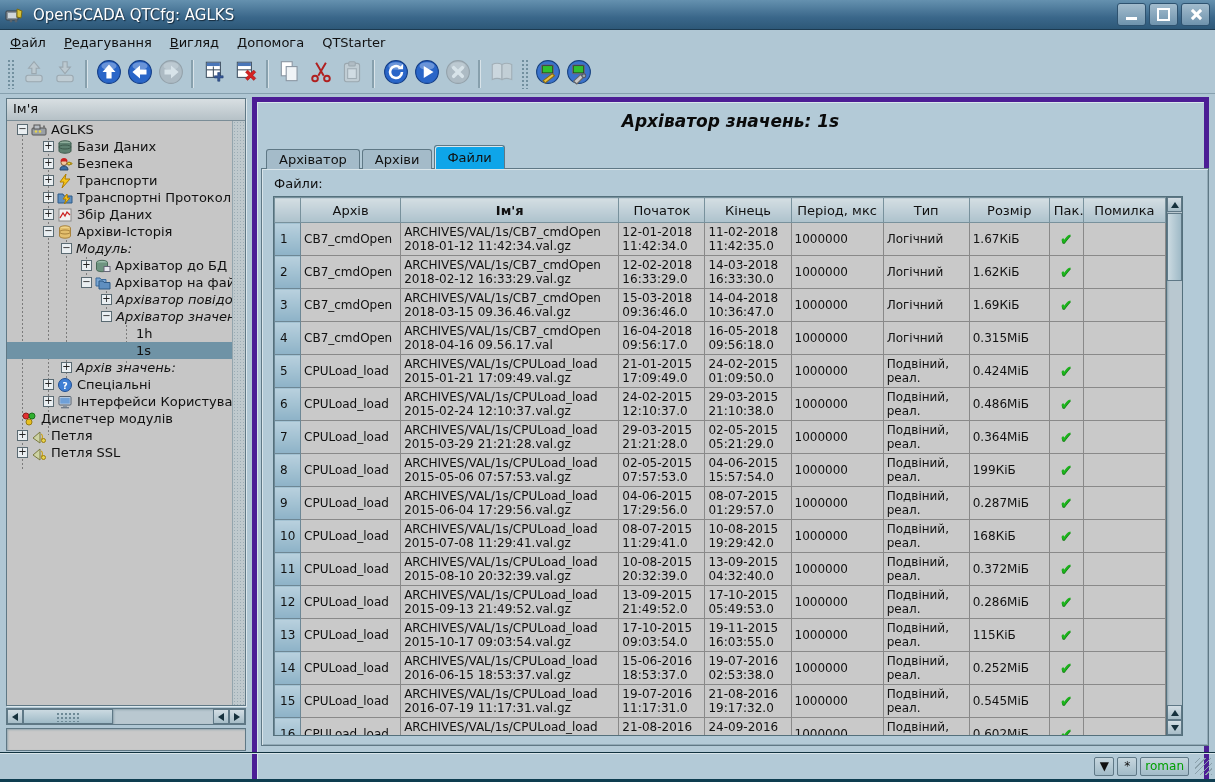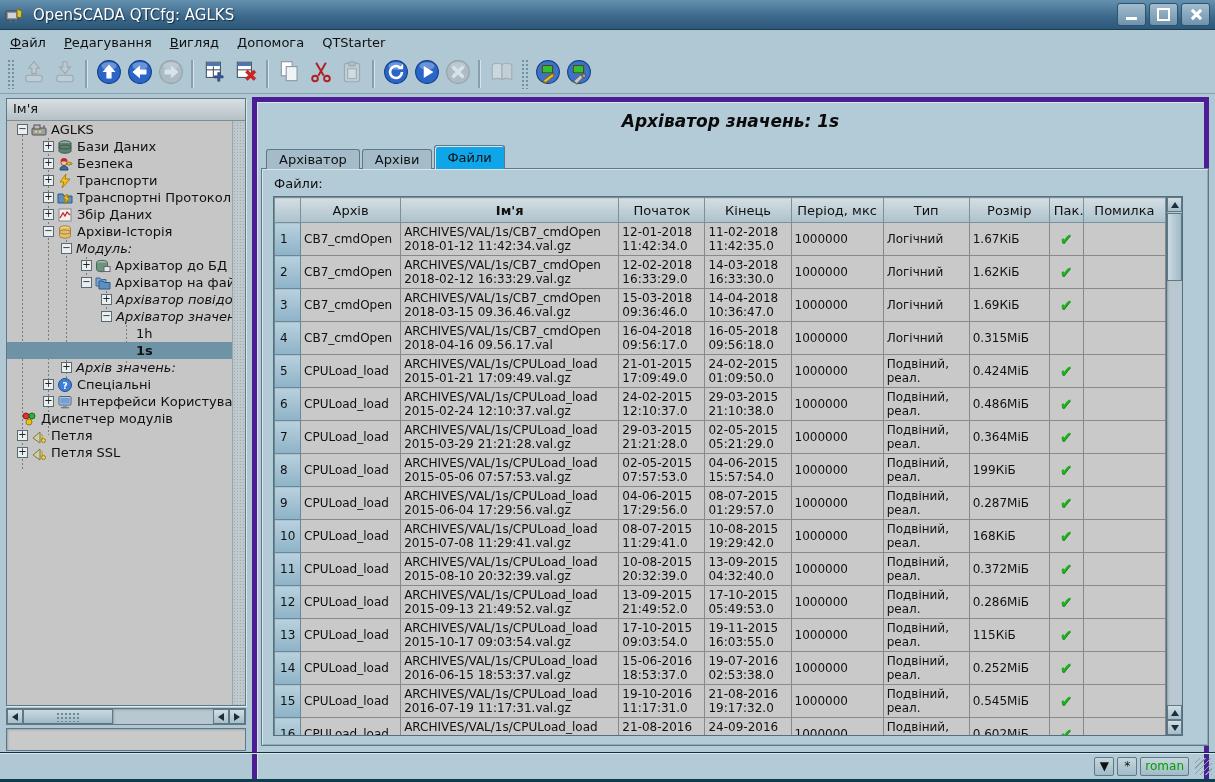--- a/index.html
+++ b/index.html
@@ -399,7 +399,7 @@
           <span class="tspacer"></span>
           <span class="tlabel">1h</span>
         </div>
-        <div class="titem selected" style="padding-left: 114px; font-weight: bold;">
+        <div class="titem selected" style="padding-left: 114px;">
           <span class="tspacer"></span>
           <span class="tlabel">1s</span>
         </div>

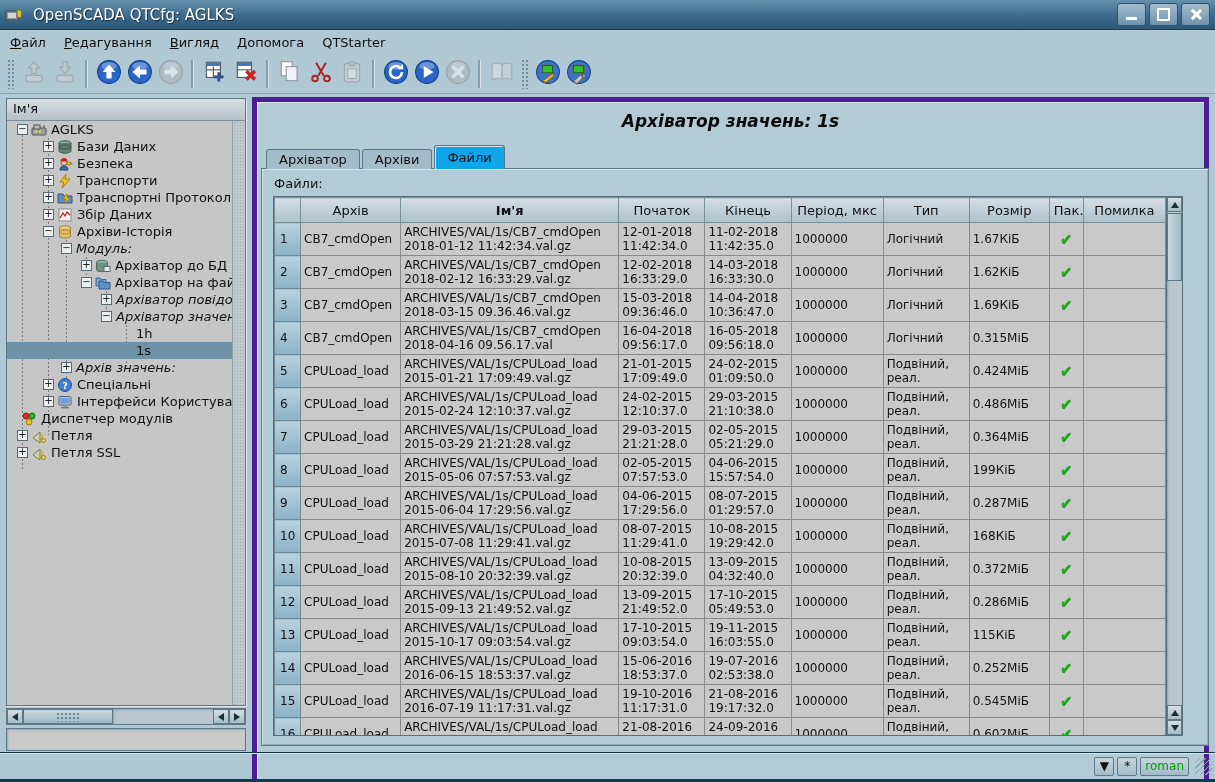--- a/index.html
+++ b/index.html
@@ -692,7 +692,7 @@
                 <td class="rn">15</td>
                 <td>CPULoad_load</td>
                 <td>ARCHIVES/VAL/1s/CPULoad_load 2016-07-19 11:17:31.val.gz</td>
-                <td>19-10-2016 11:17:31.0</td>
+                <td>19-07-2016 11:17:31.0</td>
                 <td>21-08-2016 19:17:32.0</td>
                 <td>1000000</td>
                 <td>Подвіний, реал.</td>

